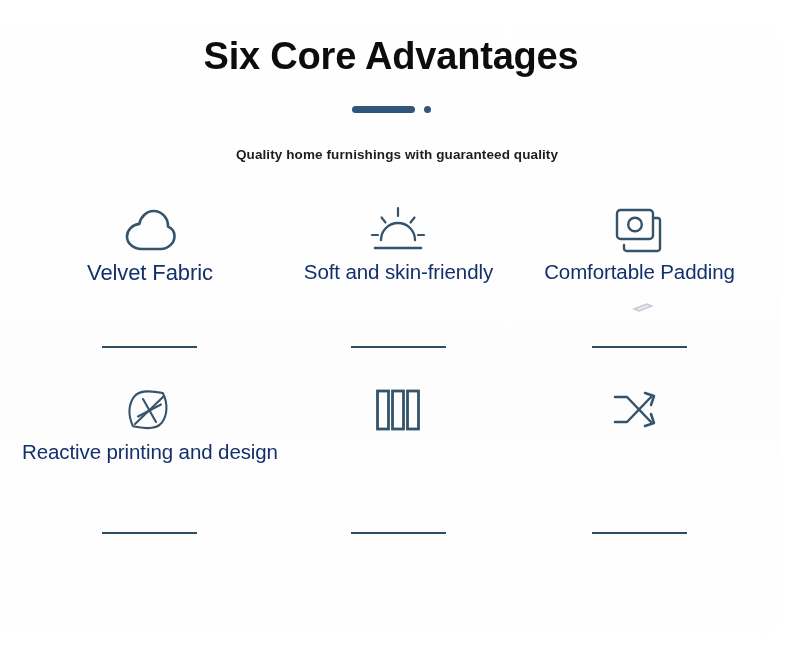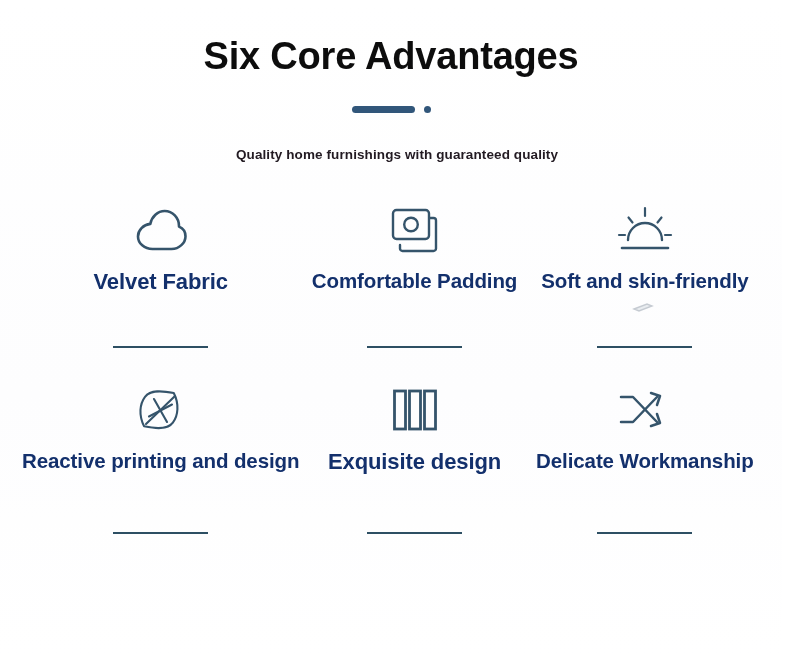--- a/index.html
+++ b/index.html
@@ -79,9 +79,8 @@
   }
   .icon-wrap svg { display: block; }
   .cell-label {
-    margin-top: 9px;
     font-size: 22px;
-    font-weight: bold;
+    font-weight: normal;
     color: #13306c;
     text-align: center;
     white-space: nowrap;

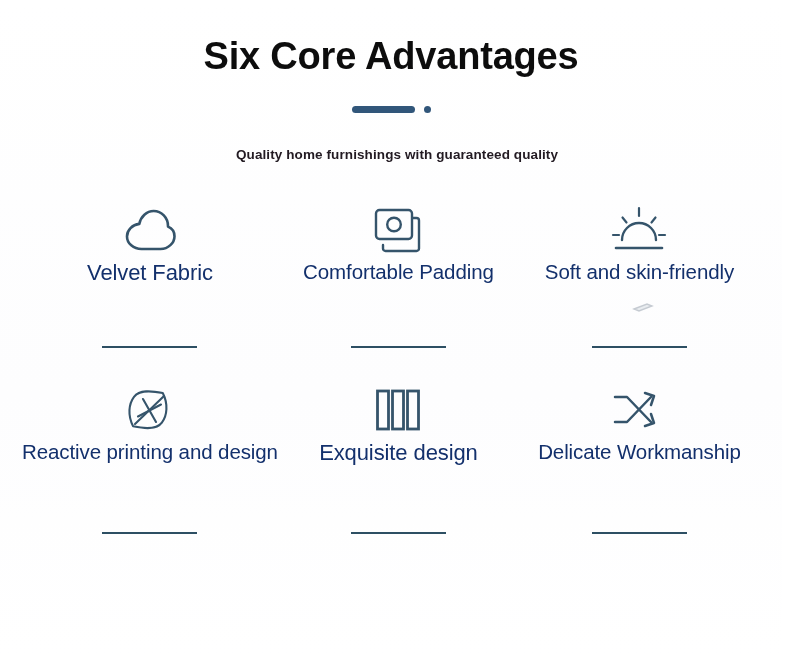--- a/index.html
+++ b/index.html
@@ -140,18 +140,6 @@
 
     <div class="cell small">
       <div class="icon-wrap">
-        <svg width="58" height="50" viewBox="0 0 58 50" fill="none" stroke="#35546b" stroke-width="2.4" stroke-linecap="round" stroke-linejoin="round">
-          <path d="M14 41v3.5a2.5 2.5 0 0 0 2.5 2.5h31a2.5 2.5 0 0 0 2.5-2.5V16.5A2.5 2.5 0 0 0 47.5 14H44"></path>
-          <rect x="7" y="6" width="36" height="29" rx="3.5"></rect>
-          <circle cx="25" cy="20.5" r="6.8"></circle>
-        </svg>
-      </div>
-      <div class="cell-label">Comfortable Padding</div>
-      <div class="cell-rule"></div>
-    </div>
-
-    <div class="cell small">
-      <div class="icon-wrap">
         <svg width="62" height="50" viewBox="0 0 62 50" fill="none" stroke="#35546b" stroke-width="2.2" stroke-linecap="round">
           <path d="M14 36a17 17 0 0 1 34 0" stroke-width="2.4"></path>
           <line x1="31" y1="4" x2="31" y2="12"></line>
@@ -166,6 +154,18 @@
       <div class="cell-rule"></div>
     </div>
 
+    <div class="cell small">
+      <div class="icon-wrap">
+        <svg width="58" height="50" viewBox="0 0 58 50" fill="none" stroke="#35546b" stroke-width="2.4" stroke-linecap="round" stroke-linejoin="round">
+          <path d="M14 41v3.5a2.5 2.5 0 0 0 2.5 2.5h31a2.5 2.5 0 0 0 2.5-2.5V16.5A2.5 2.5 0 0 0 47.5 14H44"></path>
+          <rect x="7" y="6" width="36" height="29" rx="3.5"></rect>
+          <circle cx="25" cy="20.5" r="6.8"></circle>
+        </svg>
+      </div>
+      <div class="cell-label">Comfortable Padding</div>
+      <div class="cell-rule"></div>
+    </div>
+
     <div class="cell small row2">
       <div class="icon-wrap">
         <svg width="52" height="52" viewBox="0 0 52 52" fill="none" stroke="#35546b" stroke-width="2.1" stroke-linecap="round" stroke-linejoin="round">

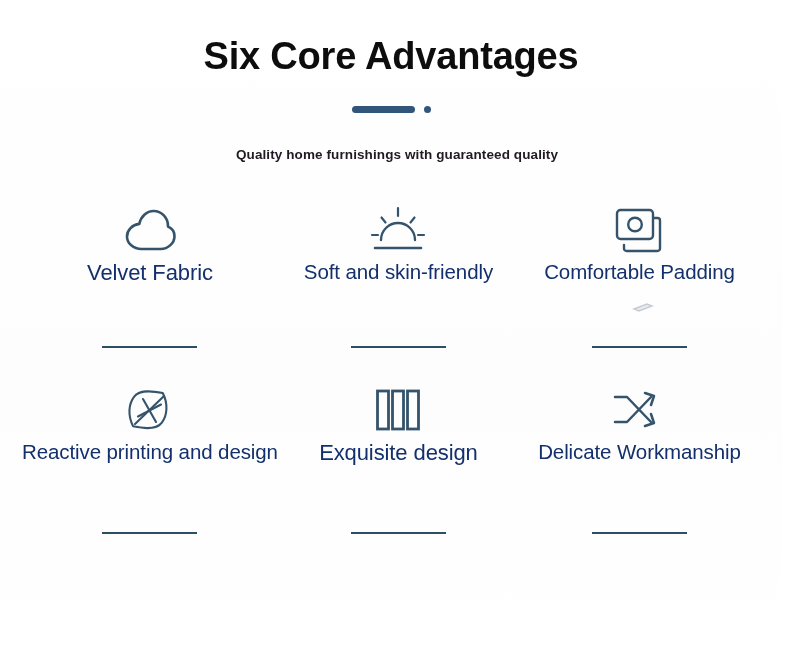--- a/index.html
+++ b/index.html
@@ -190,7 +190,6 @@
           <rect x="34.5" y="5" width="11" height="38"></rect>
         </svg>
       </div>
-      <div class="cell-label">Exquisite design</div>
       <div class="cell-rule"></div>
     </div>
 

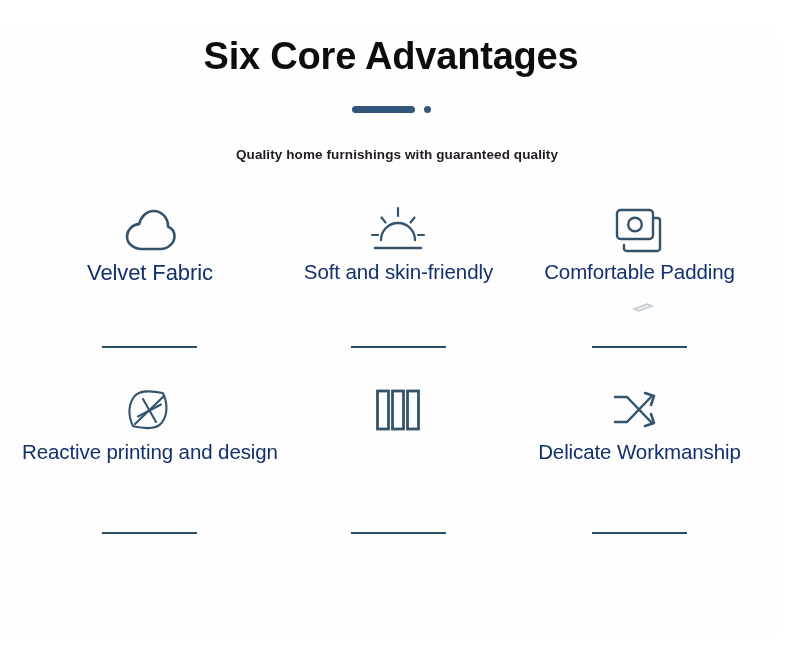--- a/index.html
+++ b/index.html
@@ -202,7 +202,6 @@
           <polyline points="34,41 43,38 40,29"></polyline>
         </svg>
       </div>
-      <div class="cell-label">Delicate Workmanship</div>
       <div class="cell-rule"></div>
     </div>
 

